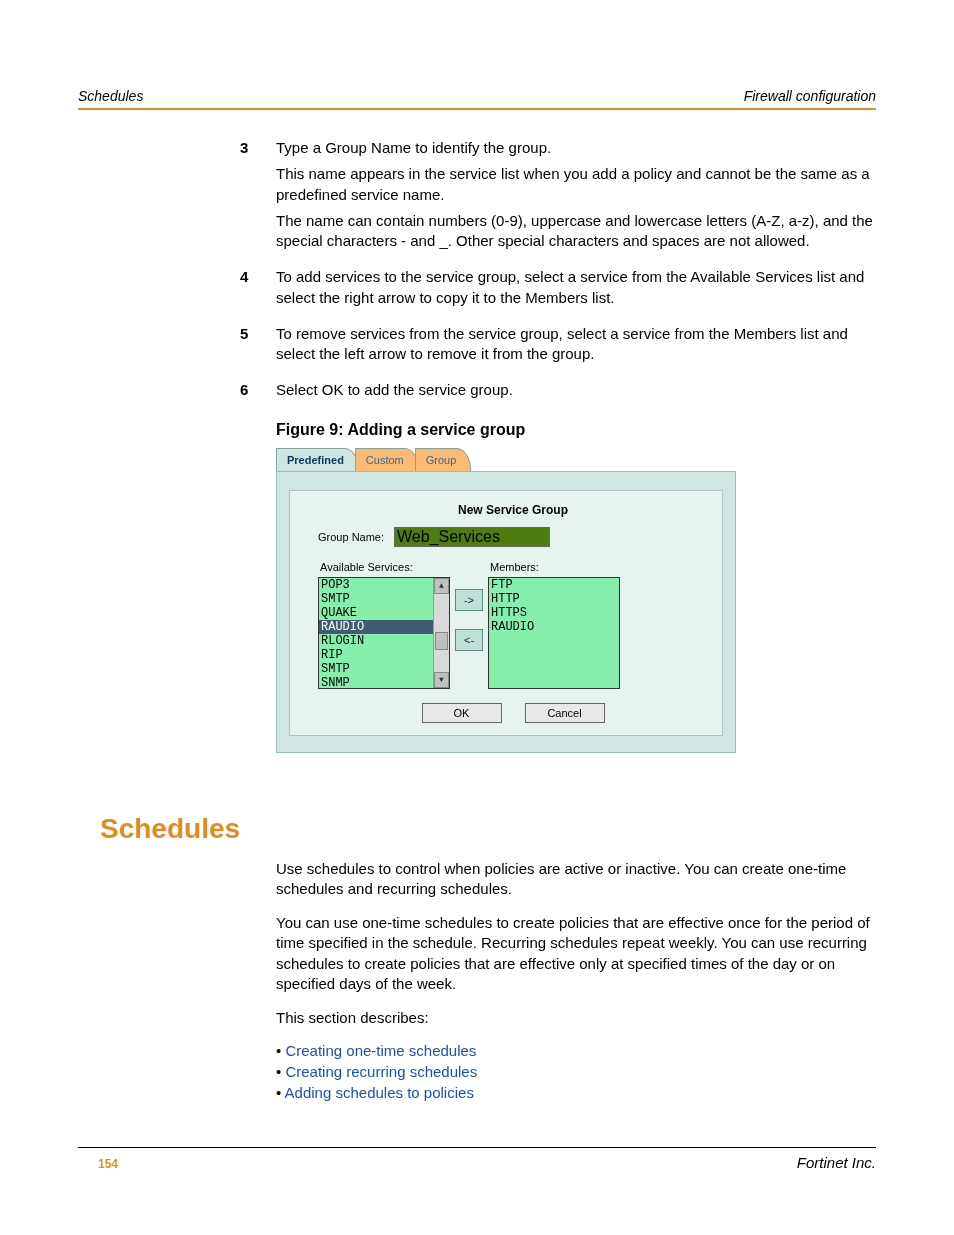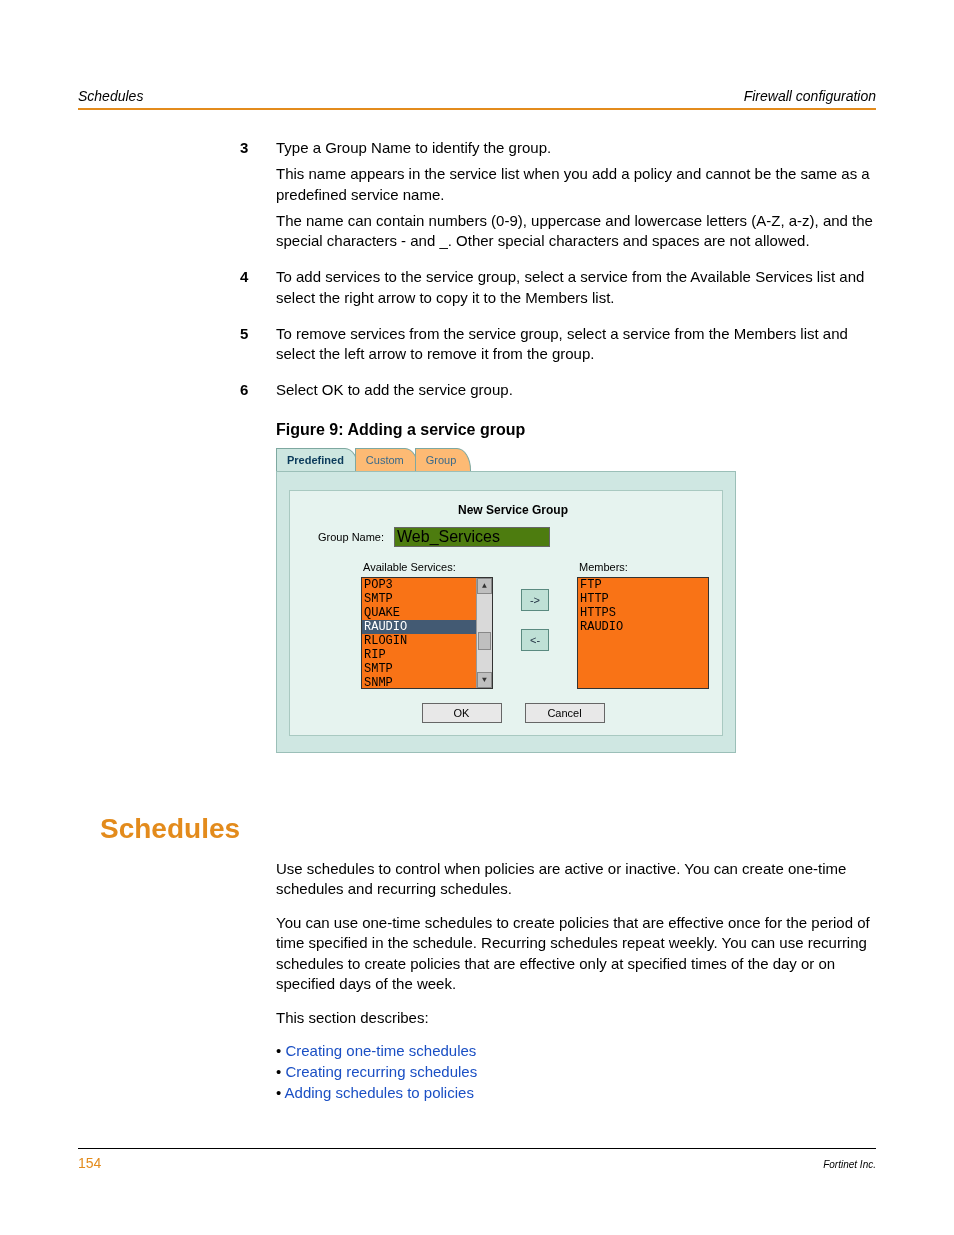--- a/index.html
+++ b/index.html
@@ -93,7 +93,7 @@
     padding:0 2px;
     background:#4d7c0f;
   }
-  .lists-row { display:flex; align-items:flex-start; gap:28px;margin-left:43px; }
+  .lists-row { display:flex; align-items:flex-start; gap:5px; }
   .list-col { }
   .list-label { margin: 0 0 4px 2px; }
   .listbox {

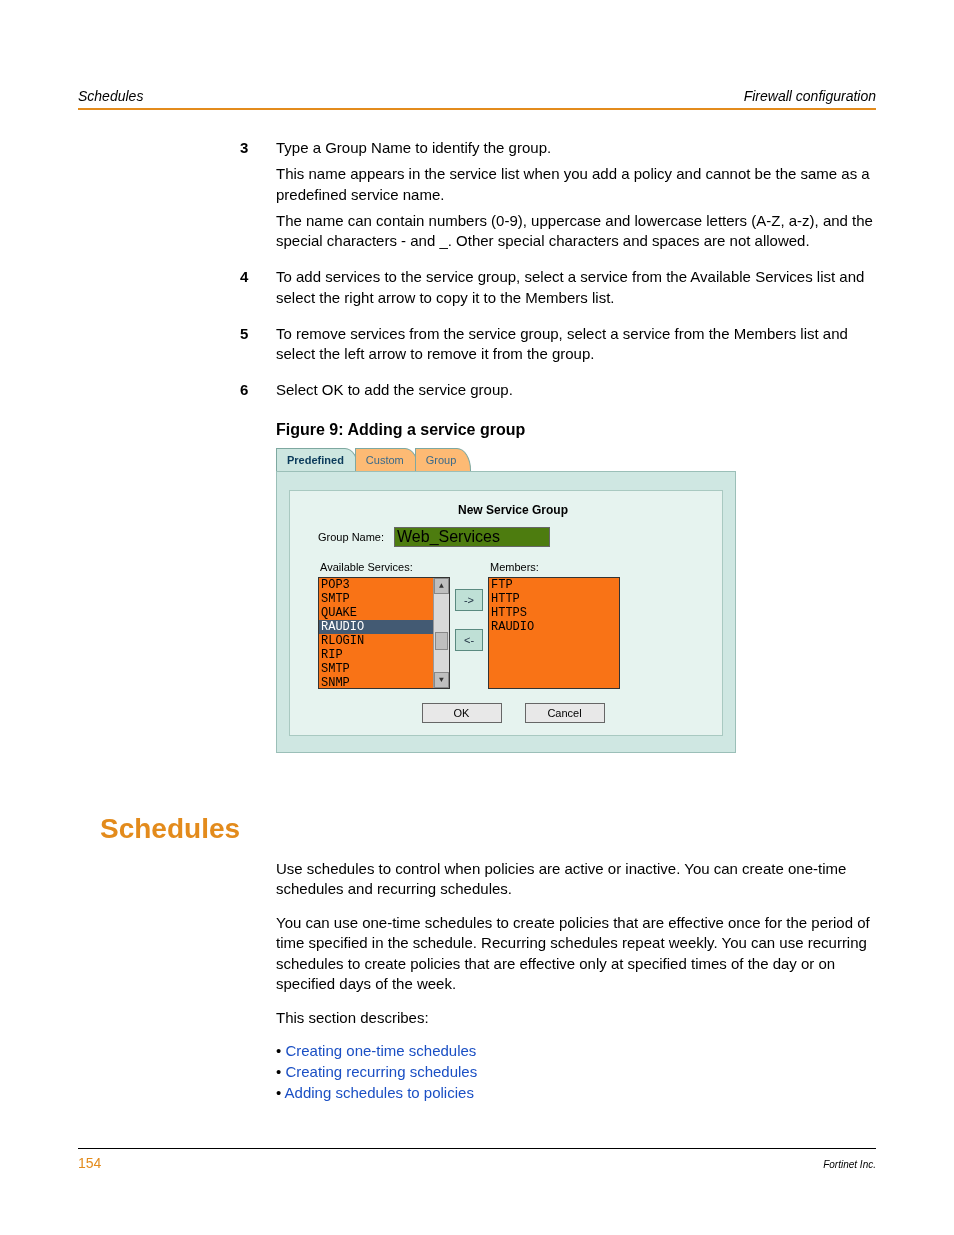--- a/index.html
+++ b/index.html
@@ -99,7 +99,7 @@
   .listbox {
     width: 130px; height: 110px;
     border:1px solid #333;
-    background:#f97316;
+    background:#86efac;
     font-family:"Courier New", monospace;
     font-size:12px;
     overflow:hidden;

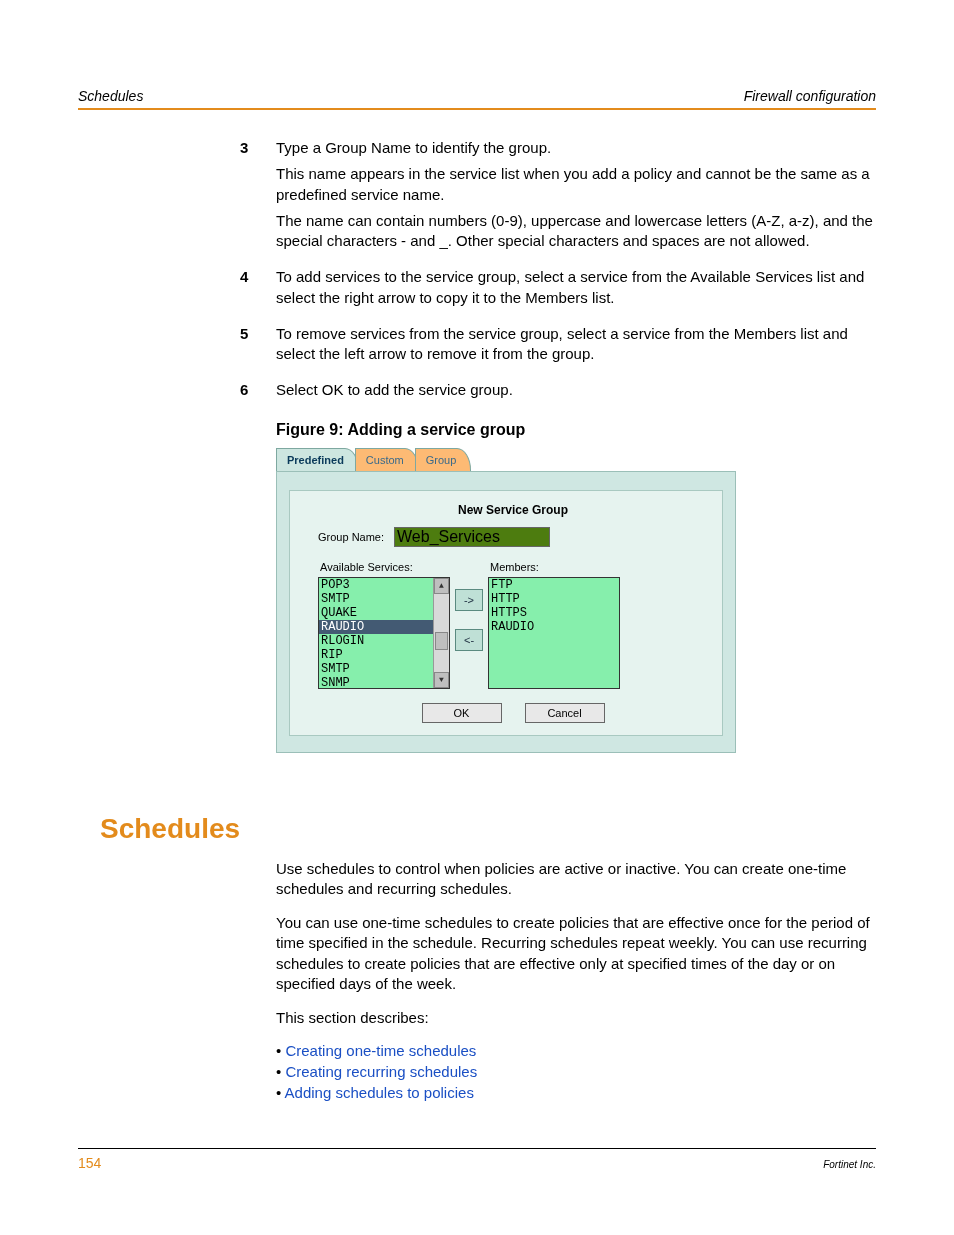--- a/index.html
+++ b/index.html
@@ -153,7 +153,7 @@
   }
   .hr-thin { border:none; border-top:1px solid #000; margin:0 0 6px 0;}
   .footer-row { display:flex; justify-content:space-between; align-items:baseline;}
-  .pagenum { color:#e38b1c; font-weight:normal; font-size:14px;}
+  .pagenum { color:#e38b1c; font-weight:bold; font-size:12px;margin-left:20px;}
   .fortinet { font-style:italic; font-size:10px;}
 </style>
 </head>

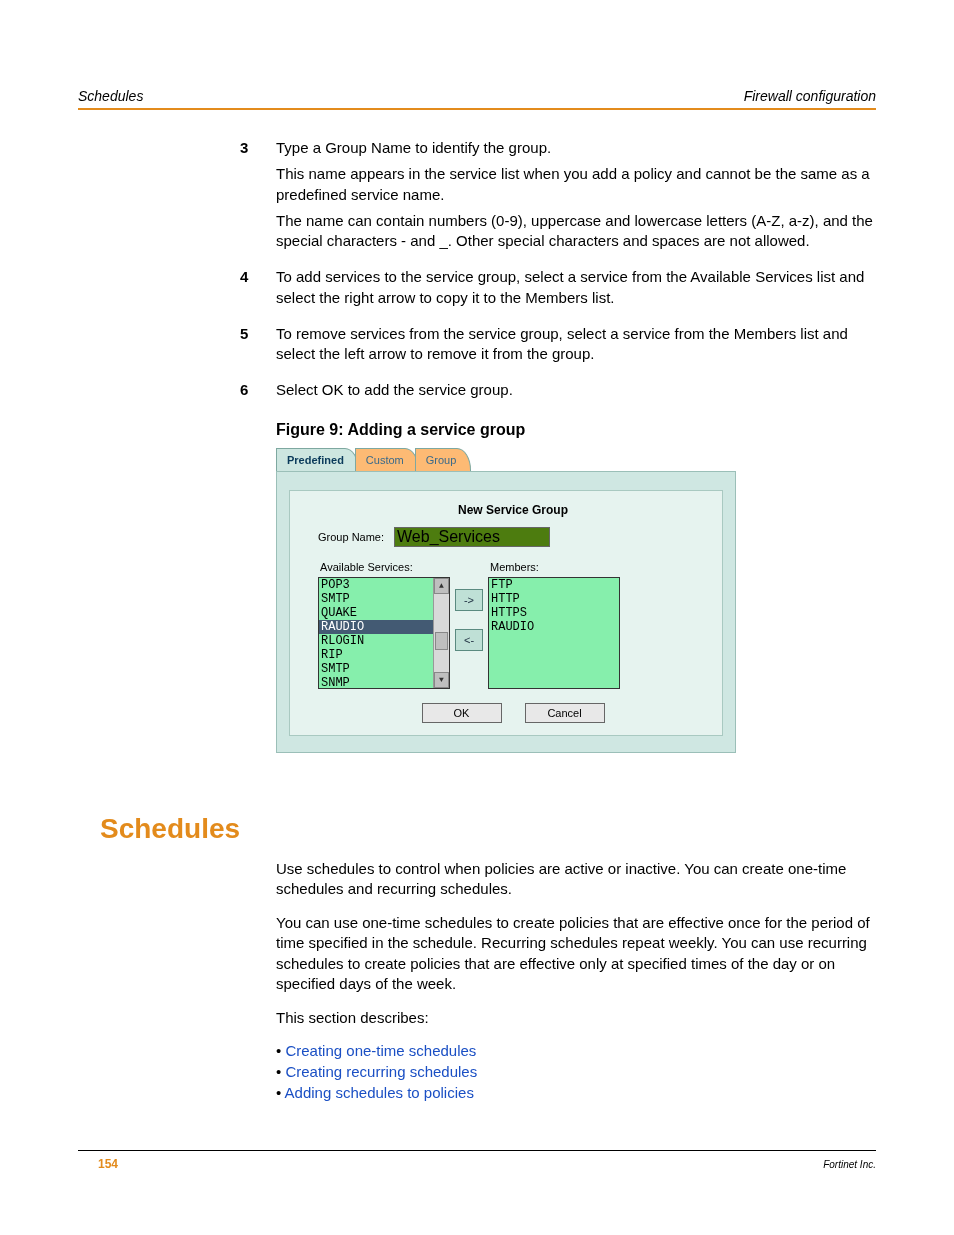--- a/index.html
+++ b/index.html
@@ -154,7 +154,7 @@
   .hr-thin { border:none; border-top:1px solid #000; margin:0 0 6px 0;}
   .footer-row { display:flex; justify-content:space-between; align-items:baseline;}
   .pagenum { color:#e38b1c; font-weight:bold; font-size:12px;margin-left:20px;}
-  .fortinet { font-style:italic; font-size:10px;}
+  .fortinet { font-style:italic; font-size:15px;}
 </style>
 </head>
 <body>

